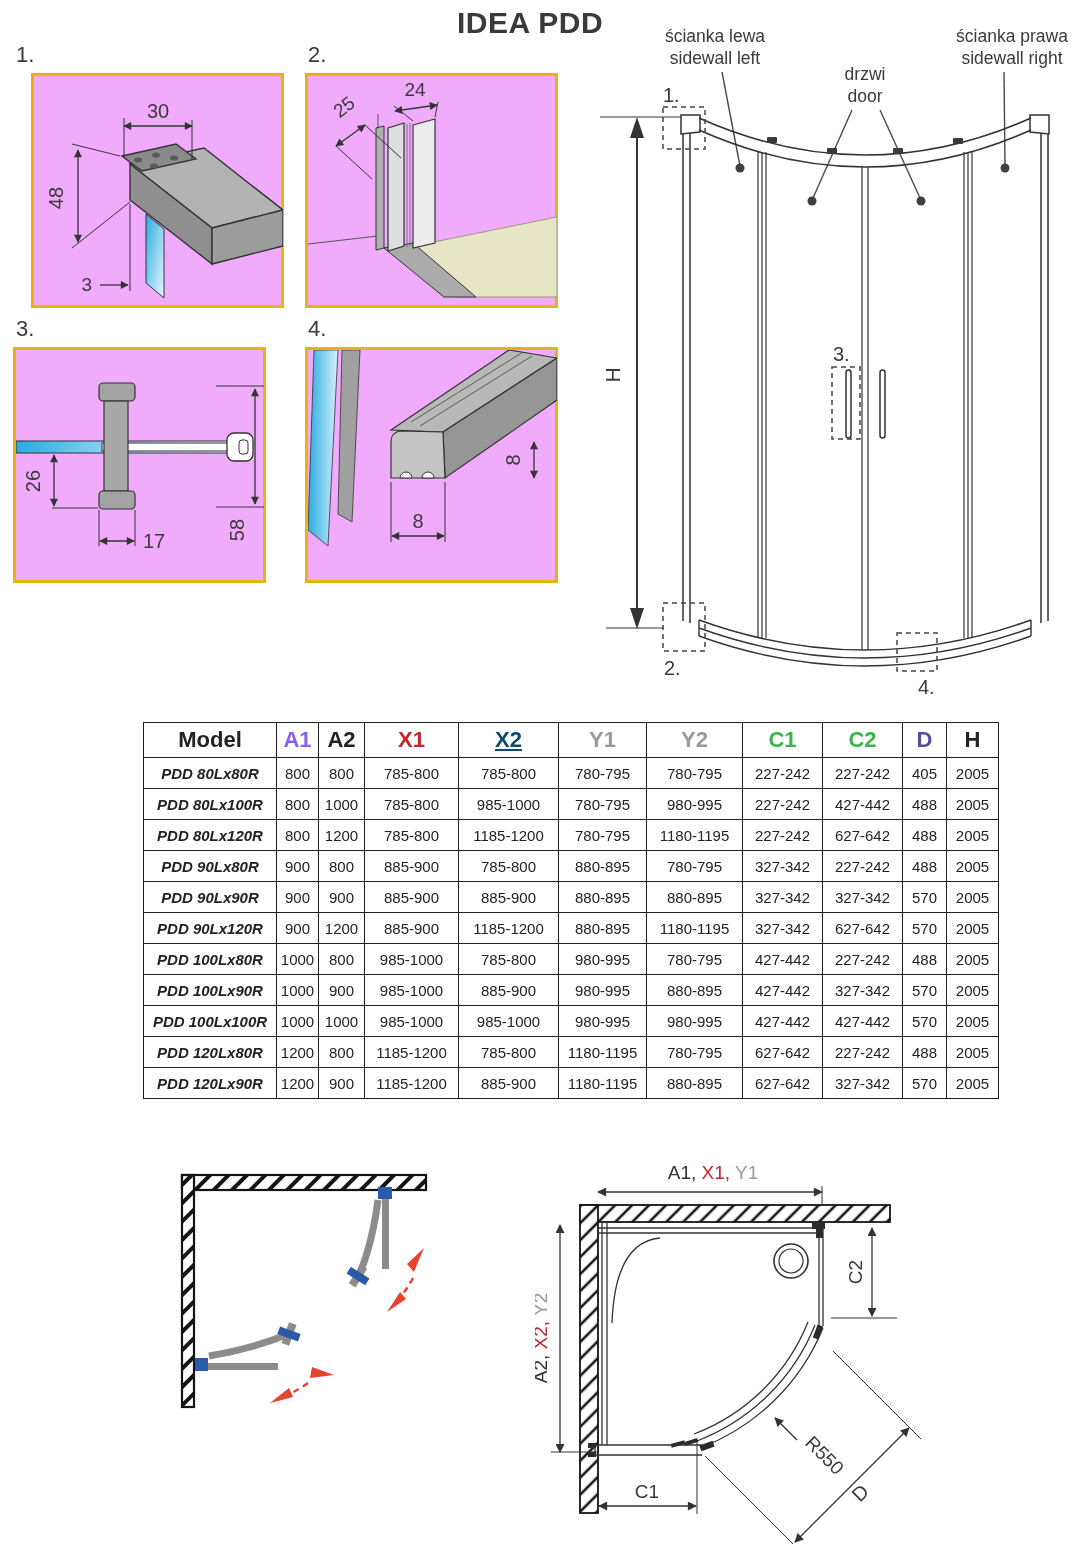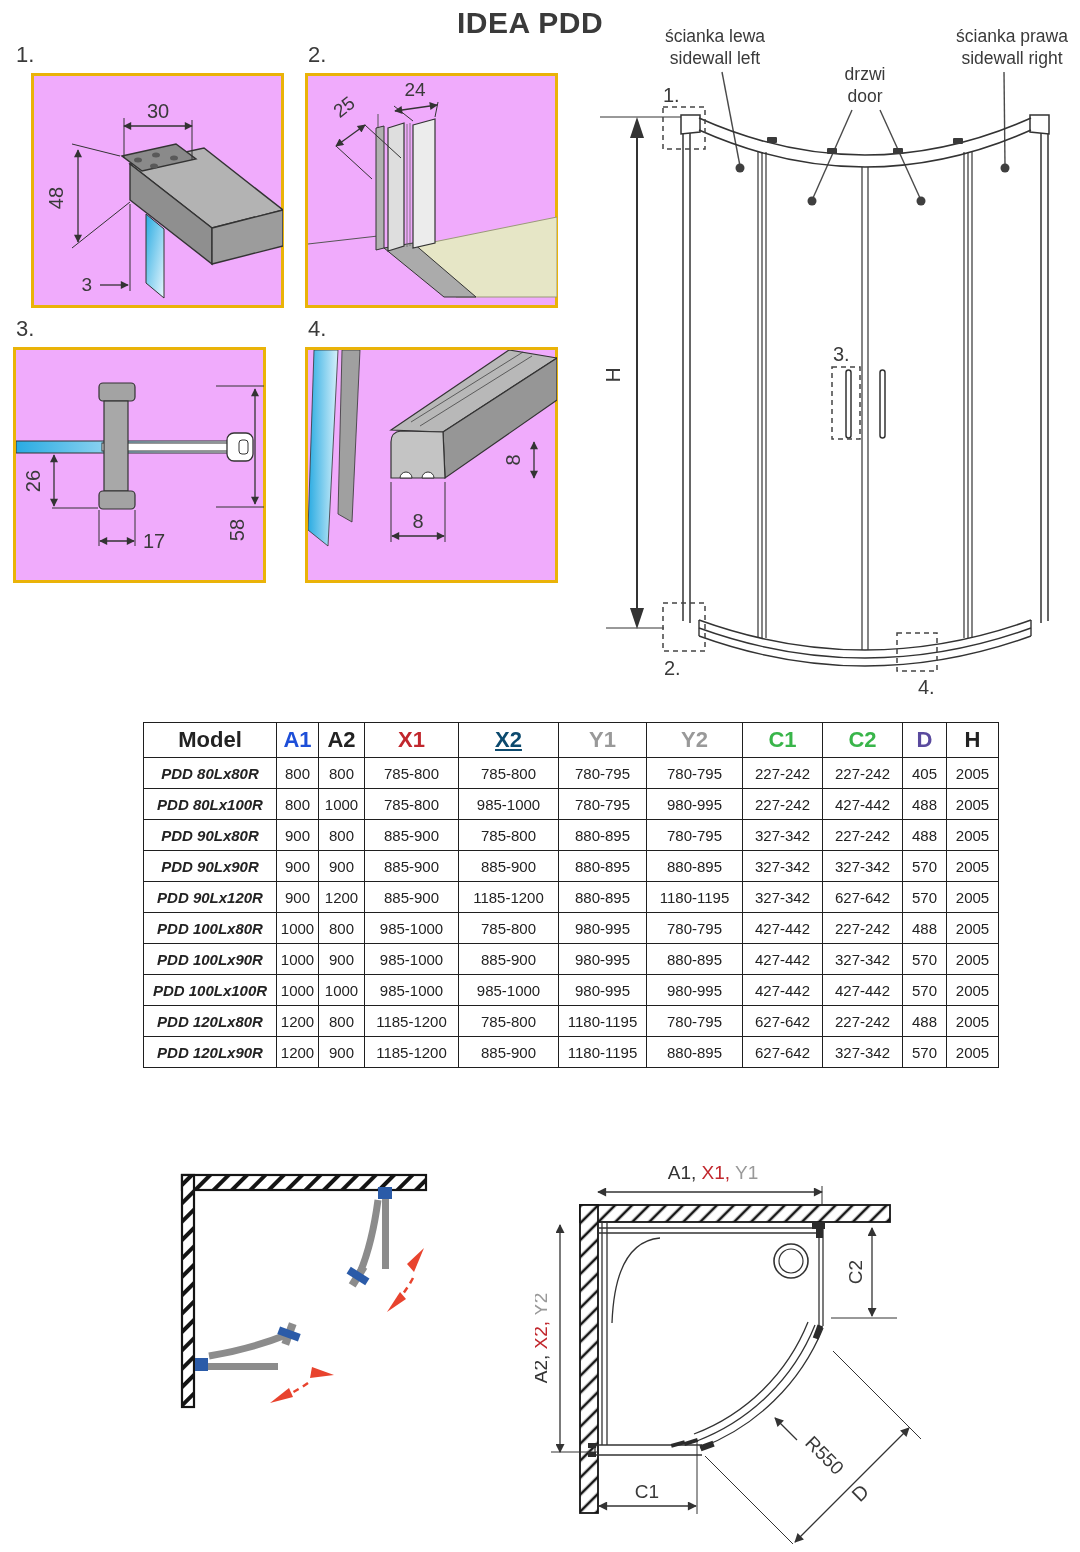--- a/index.html
+++ b/index.html
@@ -276,7 +276,7 @@
   <thead>
       <tr>
         <th style="color: rgb(34, 34, 34);">Model</th>
-        <th style="color: #1d4ed8;">A1</th>
+        <th style="color: #8b5cf6;">A1</th>
         <th style="color: rgb(34, 34, 34); margin-left: 36px;">A2</th>
         <th style="color: rgb(193, 39, 45);">X1</th>
         <th style="color: #0c4a6e; text-decoration: underline;">X2</th>

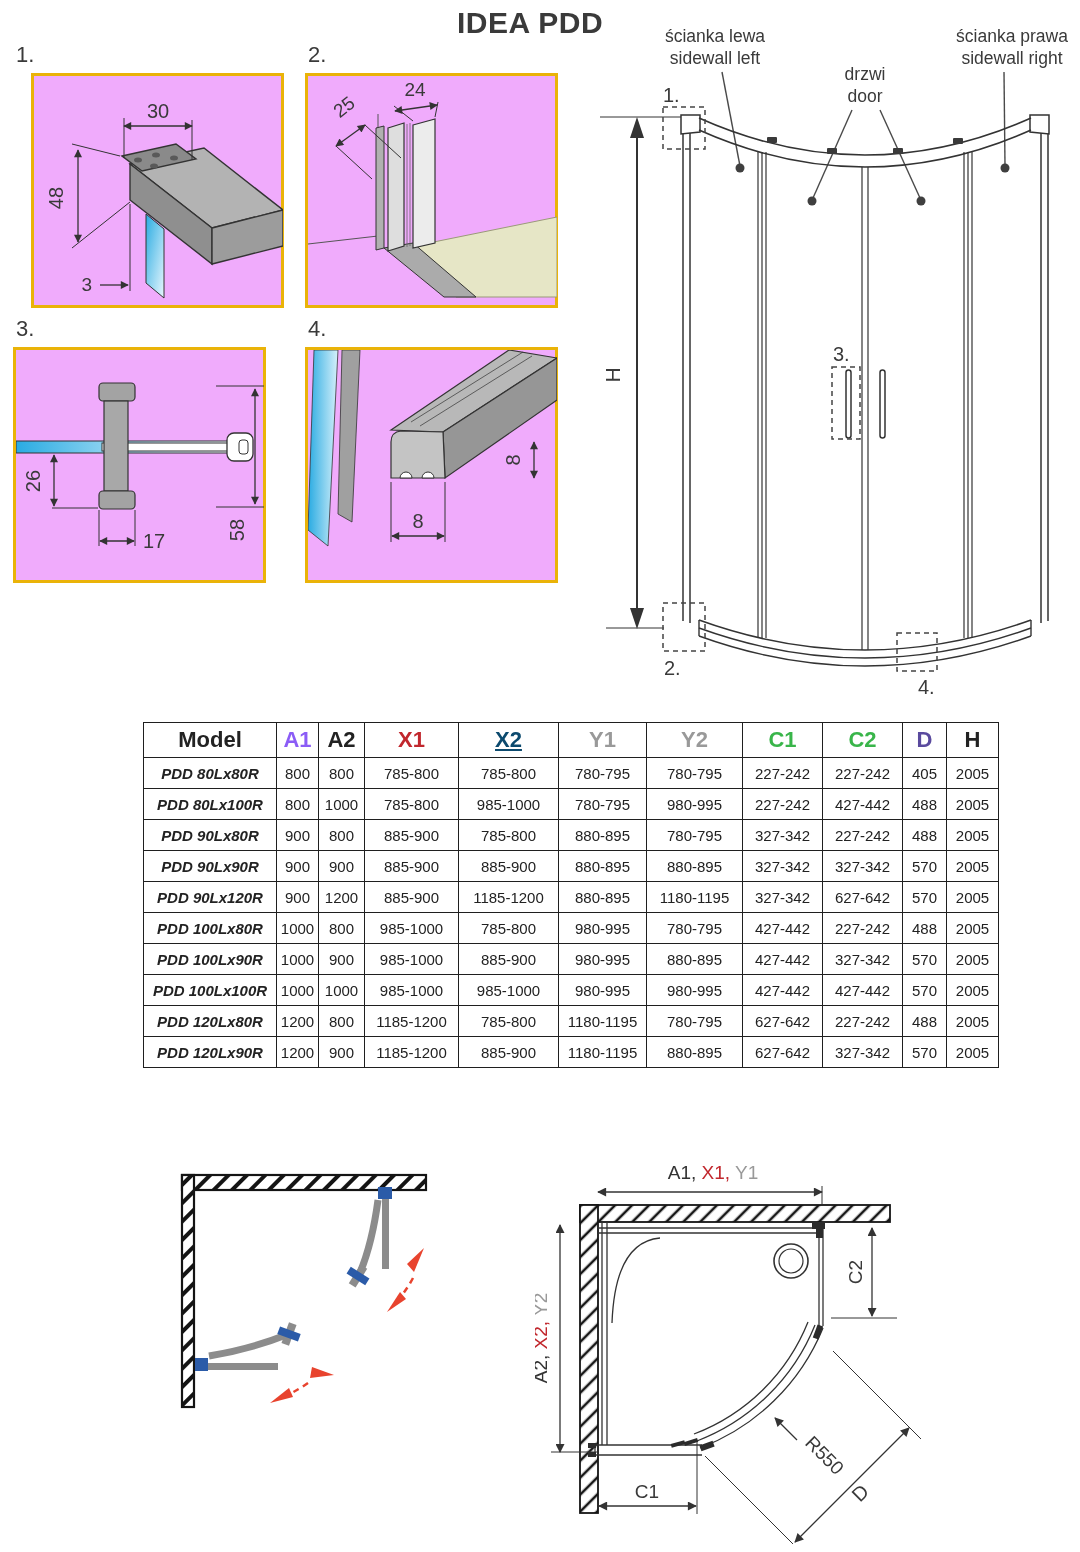--- a/index.html
+++ b/index.html
@@ -316,6 +316,19 @@
         <td>2005</td>
       </tr>
       <tr>
+        <td class="model">PDD 80Lx120R</td>
+        <td>800</td>
+        <td>1200</td>
+        <td>785-800</td>
+        <td>1185-1200</td>
+        <td>780-795</td>
+        <td>1180-1195</td>
+        <td>227-242</td>
+        <td>627-642</td>
+        <td>488</td>
+        <td>2005</td>
+      </tr>
+      <tr>
         <td class="model">PDD 90Lx80R</td>
         <td>900</td>
         <td>800</td>

